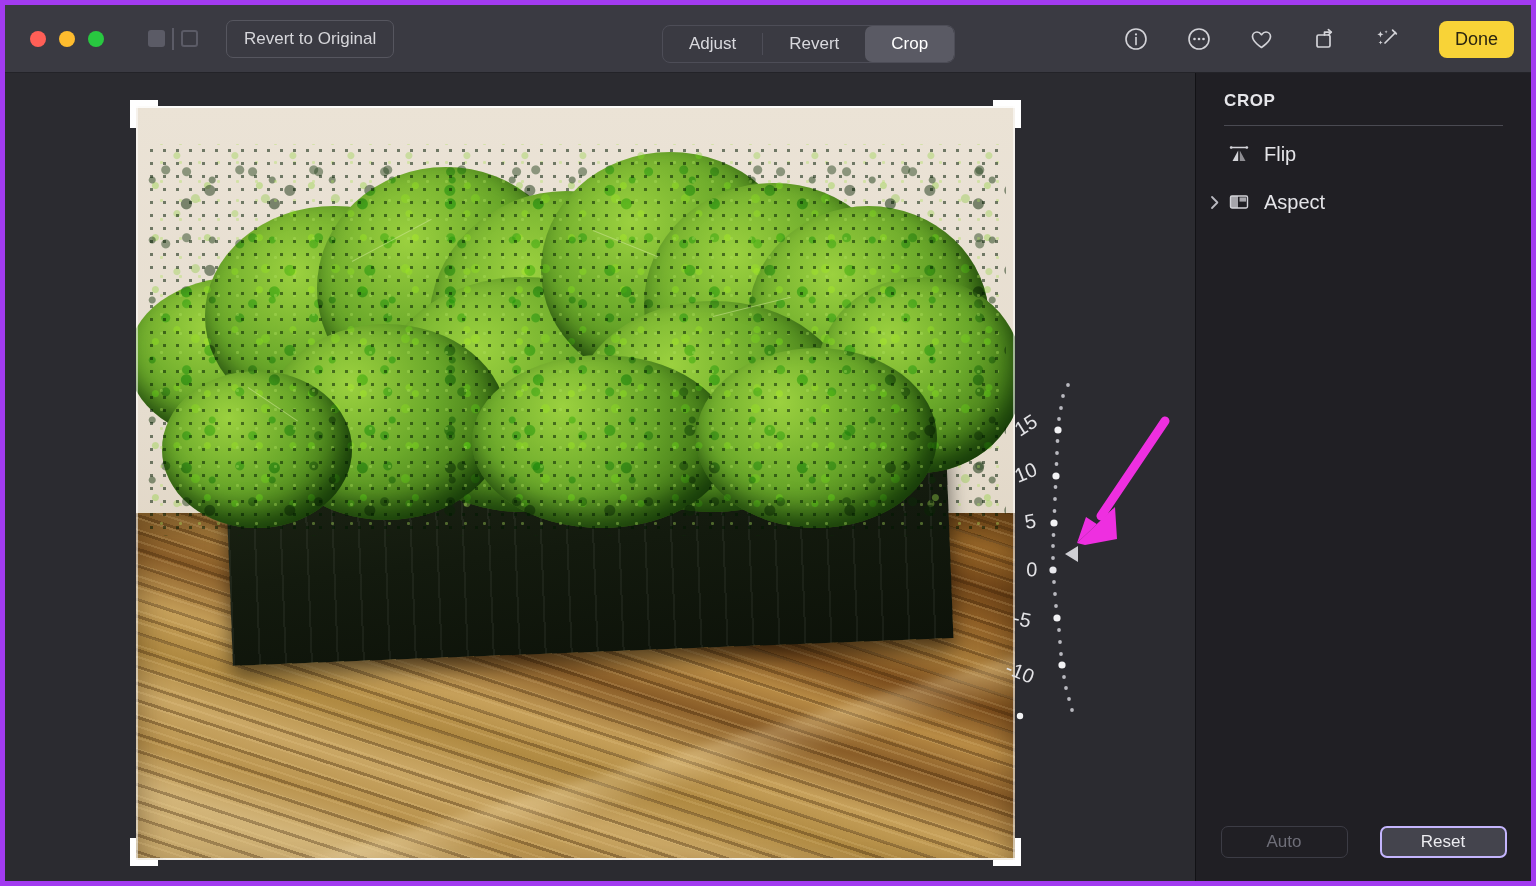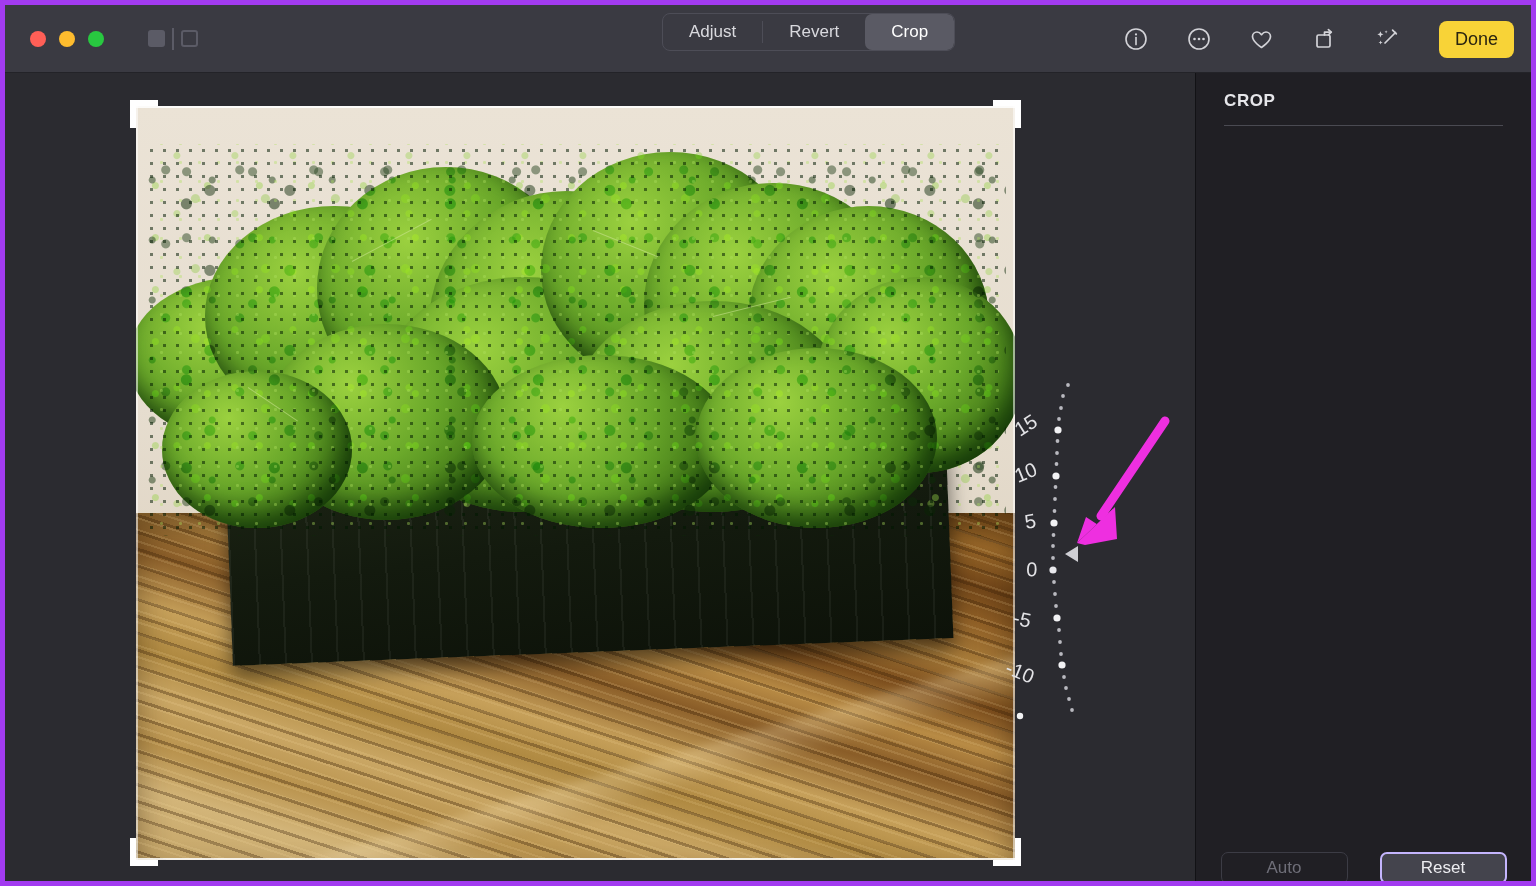--- a/index.html
+++ b/index.html
@@ -349,6 +349,7 @@
       <div class="cmp-box outline"></div>
     </div>
 
+    <div class="revert-btn">Revert to Original</div>
 
     <div class="segmented">
       <div class="seg">Adjust</div>

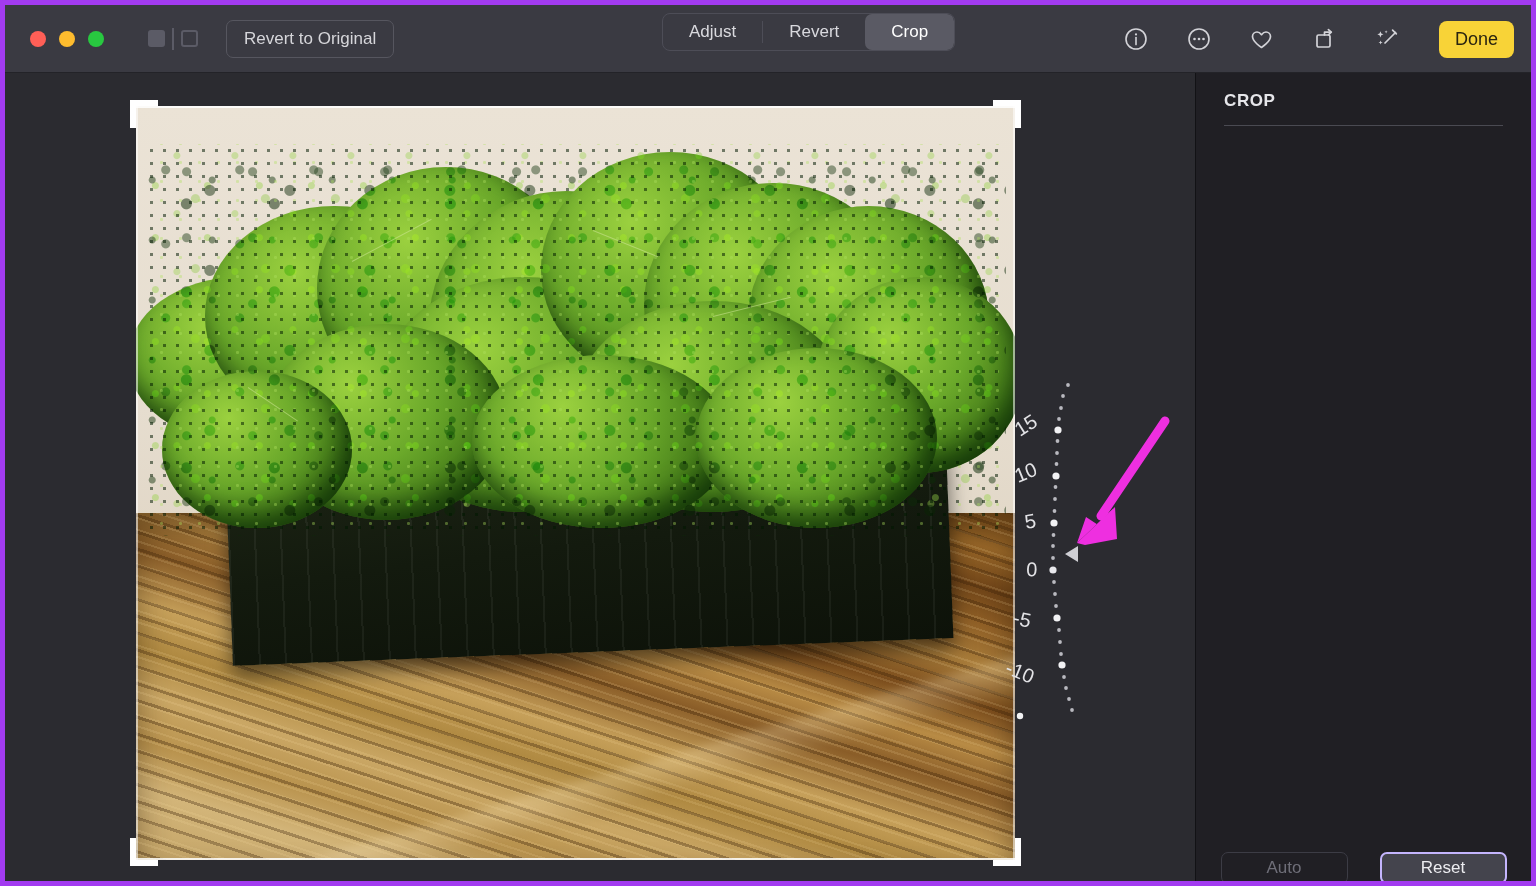--- a/index.html
+++ b/index.html
@@ -62,7 +62,7 @@
 
   
   .segmented {
-    position: absolute; left: 657px; top: 8px;
+    position: absolute; left: 657px; top: 20px;
     display: flex; align-items: center;
     border: 1px solid #4d4d57;
     border-radius: 8px;

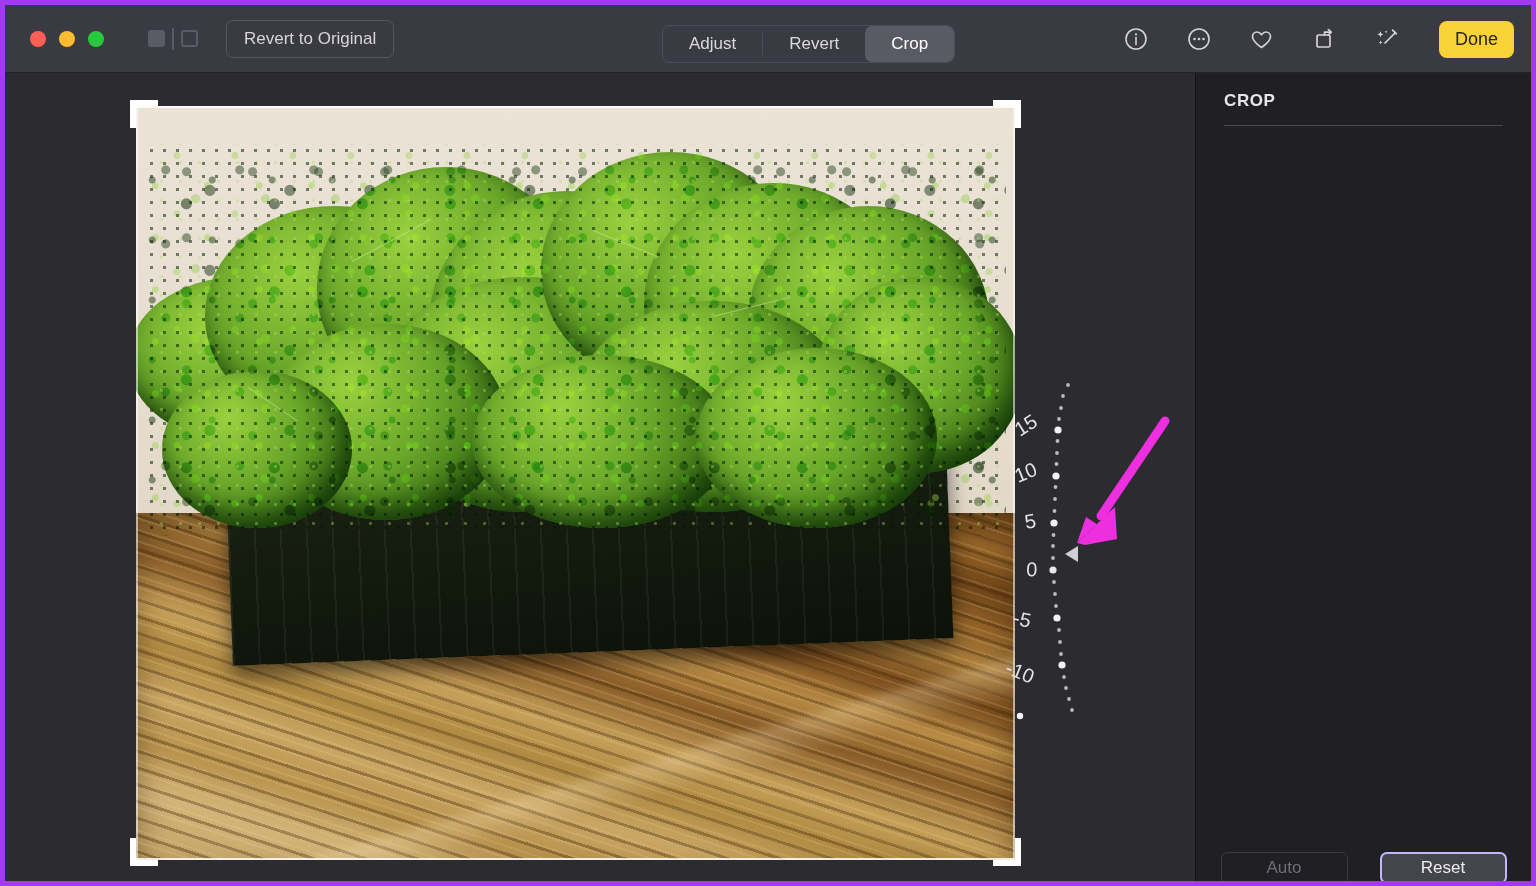--- a/index.html
+++ b/index.html
@@ -505,6 +505,19 @@
     <div class="sb-title">CROP</div>
     <div class="sb-divider"></div>
 
+    <div class="sb-row">
+      <div class="sb-chevron"></div>
+      <div class="sb-ic">
+        <svg width="22" height="22" viewBox="0 0 22 22" fill="none" stroke="currentColor" stroke-width="1.4">
+          <path d="M2.5 4.5h17" stroke-linecap="round"></path>
+          <circle cx="3.2" cy="4.5" r="1.3" fill="currentColor" stroke="none"></circle>
+          <circle cx="18.8" cy="4.5" r="1.3" fill="currentColor" stroke="none"></circle>
+          <path d="M10.2 7.5L4.5 18h5.7z" fill="currentColor" stroke="none"></path>
+          <path d="M11.8 7.5L17.5 18h-5.7z" fill="currentColor" stroke="none" opacity=".62"></path>
+        </svg>
+      </div>
+      <div class="sb-label">Flip</div>
+    </div>
 
 
     <div class="sb-footer">

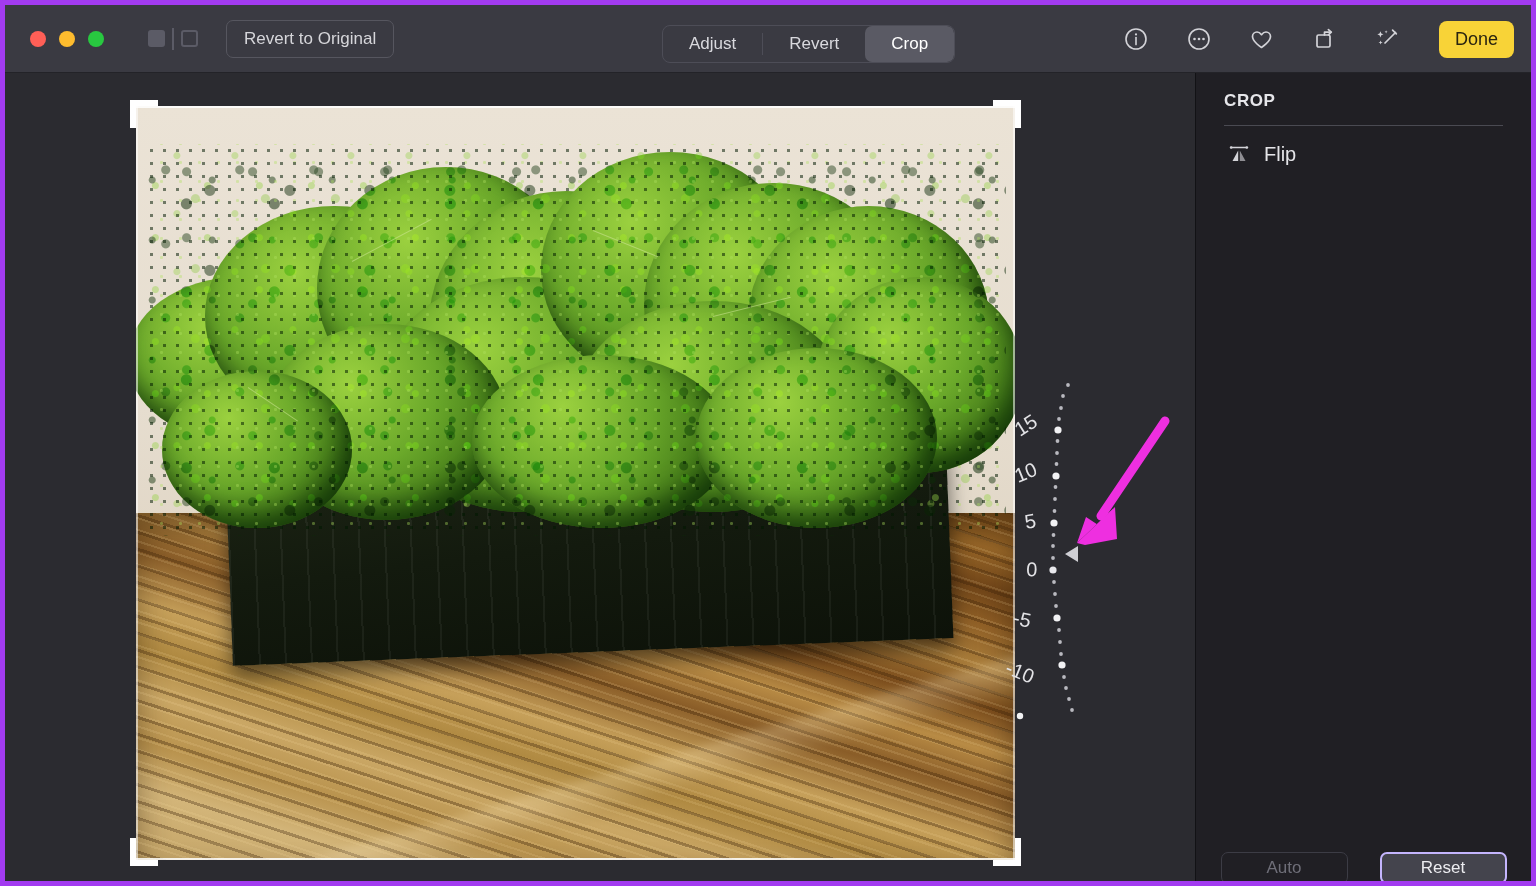--- a/index.html
+++ b/index.html
@@ -519,6 +519,21 @@
       <div class="sb-label">Flip</div>
     </div>
 
+    <div class="sb-row">
+      <div class="sb-chevron">
+        <svg width="10" height="15" viewBox="0 0 10 15" fill="none" stroke="currentColor" stroke-width="1.8" stroke-linecap="round" stroke-linejoin="round">
+          <path d="M2 2l5.4 5.5L2 13"></path>
+        </svg>
+      </div>
+      <div class="sb-ic">
+        <svg width="22" height="22" viewBox="0 0 22 22" fill="none" stroke="currentColor" stroke-width="1.4">
+          <rect x="2.5" y="5" width="17" height="12" rx="1.4"></rect>
+          <rect x="2.5" y="5" width="7.5" height="12" fill="currentColor" stroke="none" opacity=".75"></rect>
+          <rect x="11.5" y="6.4" width="6.6" height="4.2" fill="currentColor" stroke="none" opacity=".75"></rect>
+        </svg>
+      </div>
+      <div class="sb-label">Aspect</div>
+    </div>
 
     <div class="sb-footer">
       <div class="fbtn auto">Auto</div>

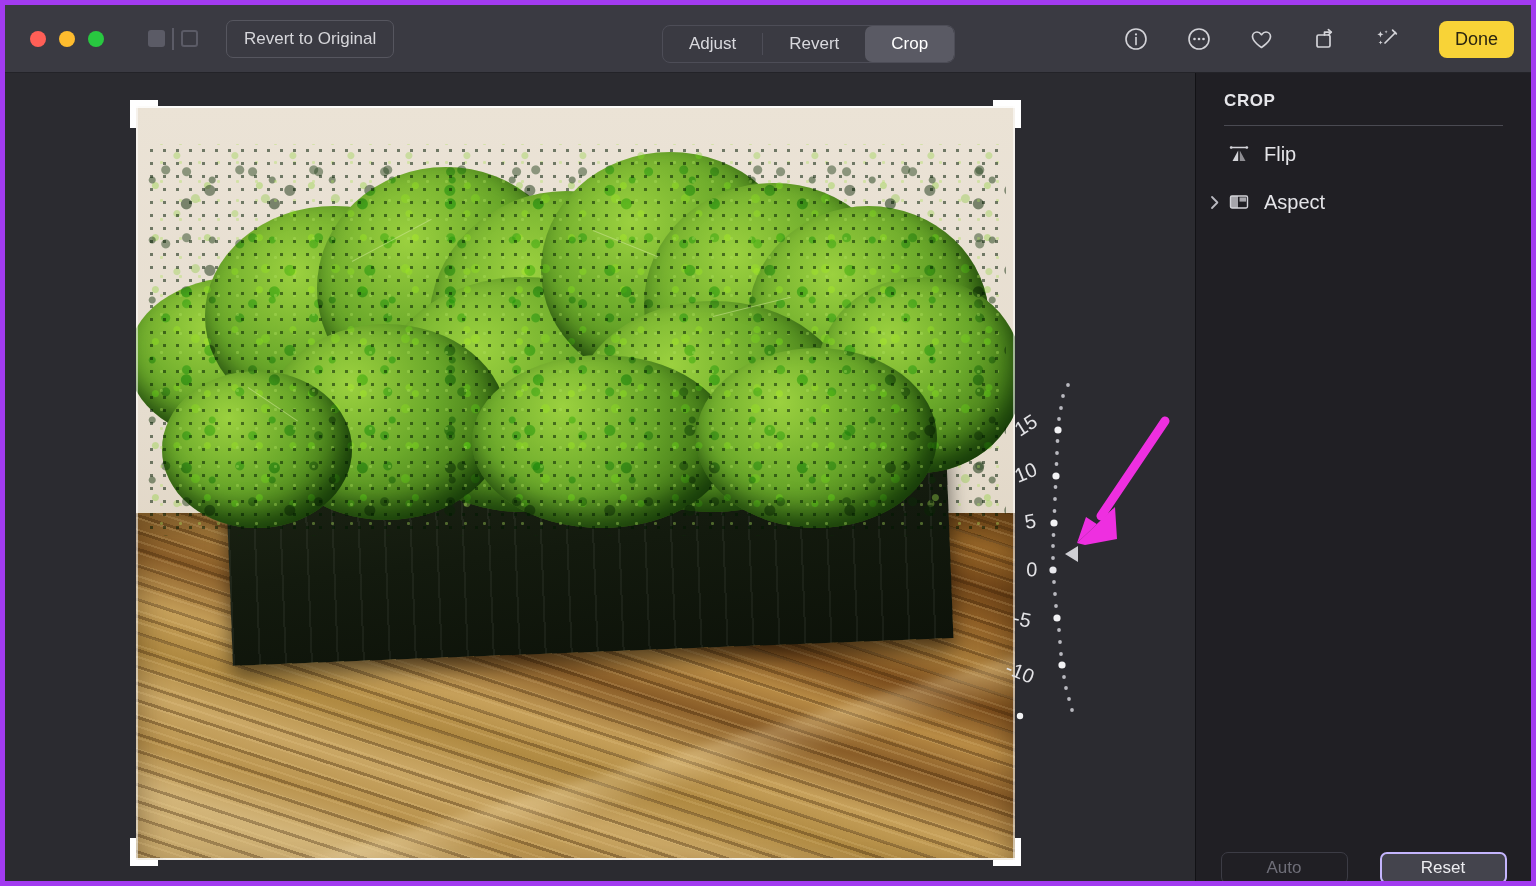--- a/index.html
+++ b/index.html
@@ -309,7 +309,7 @@
   }
 
   .sb-footer {
-    position: absolute; left: 0; bottom: 2px;
+    position: absolute; left: 0; bottom: 28px;
     width: 100%;
     display: flex; justify-content: center; gap: 32px;
   }

